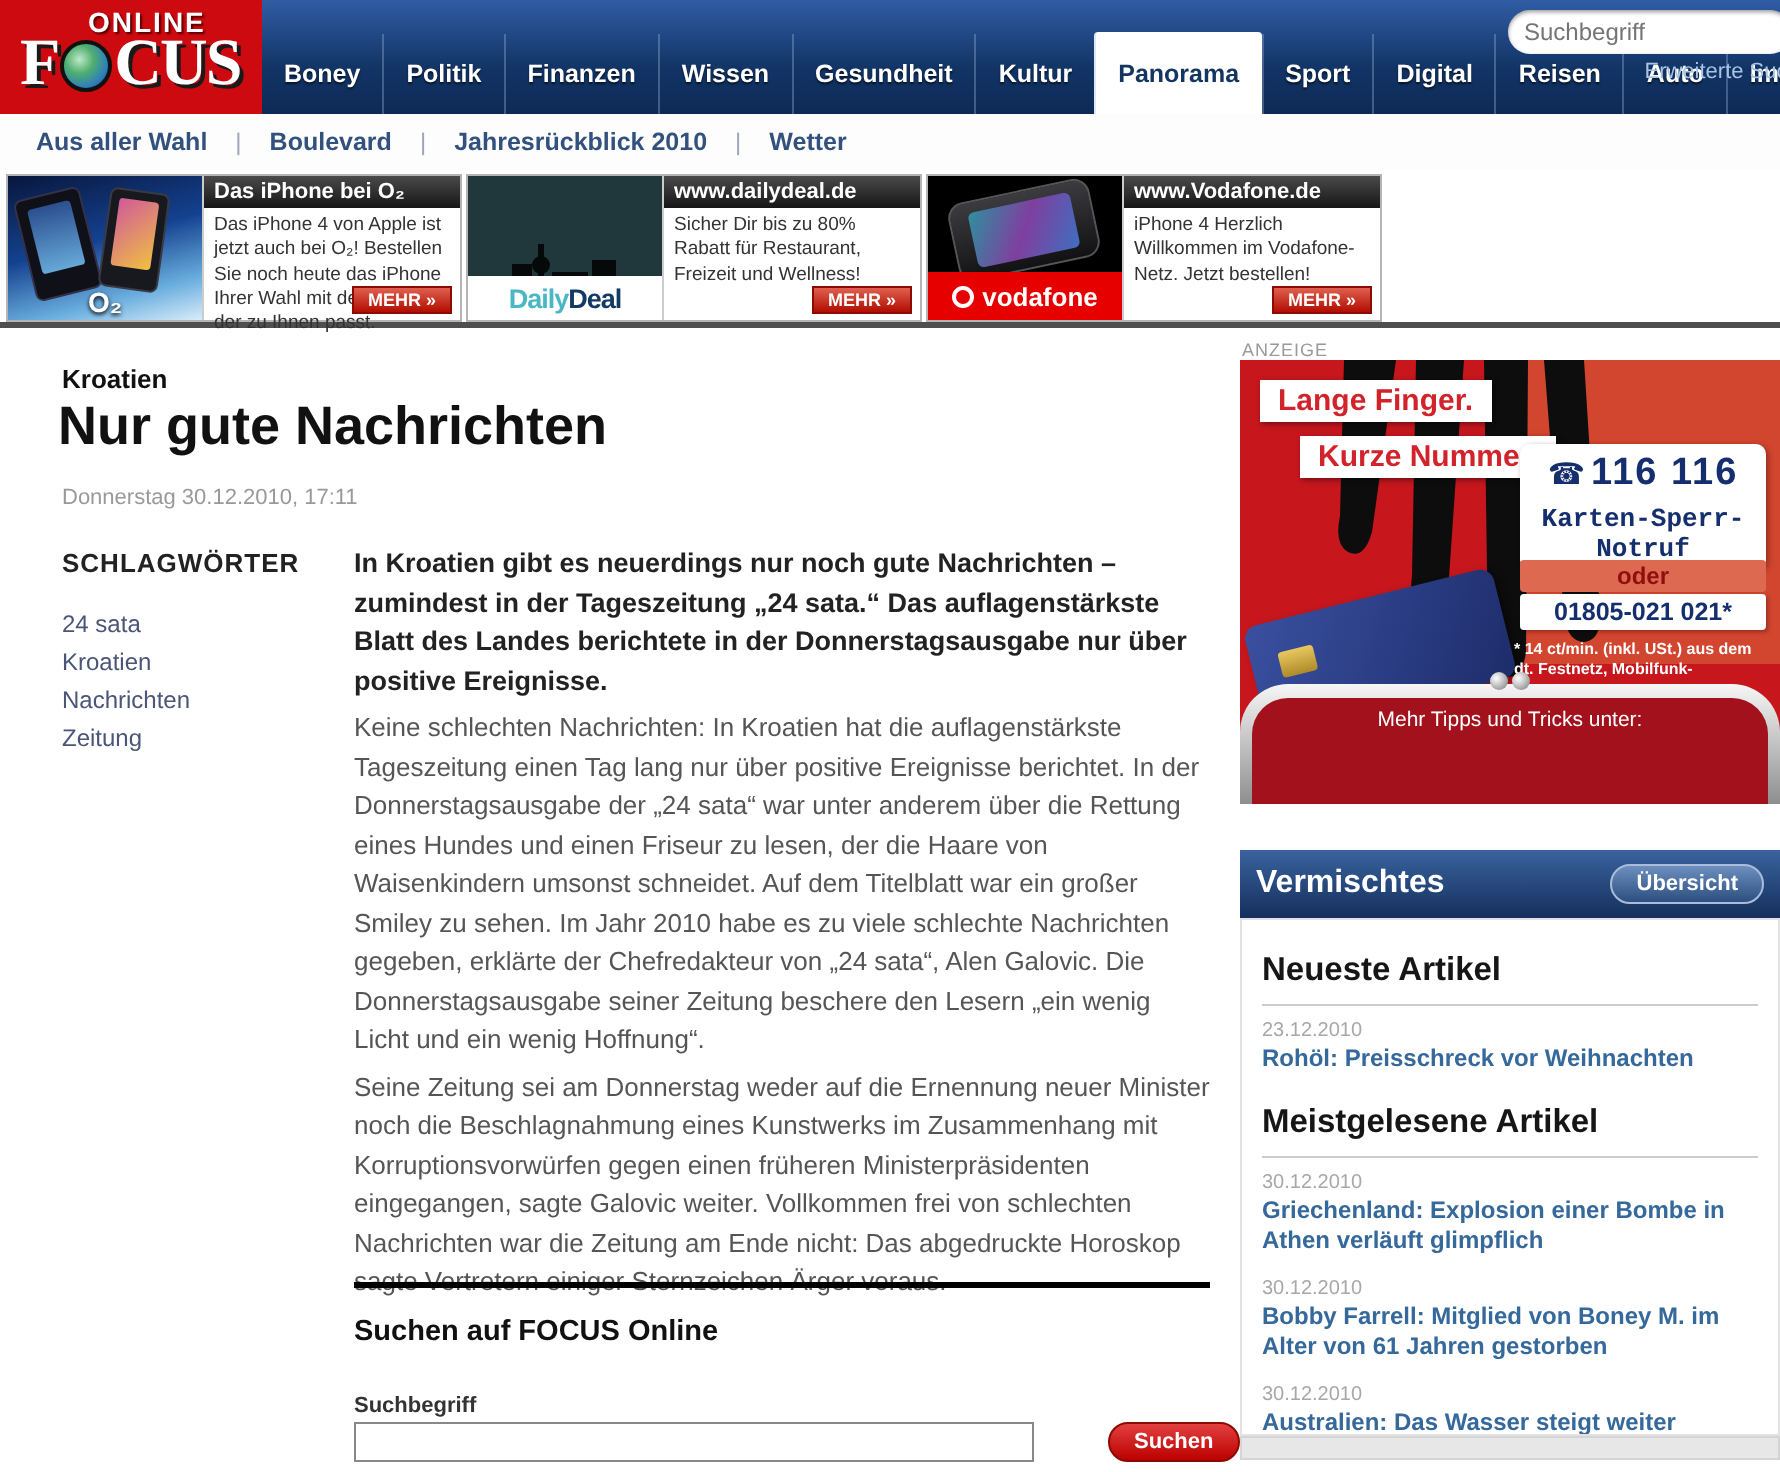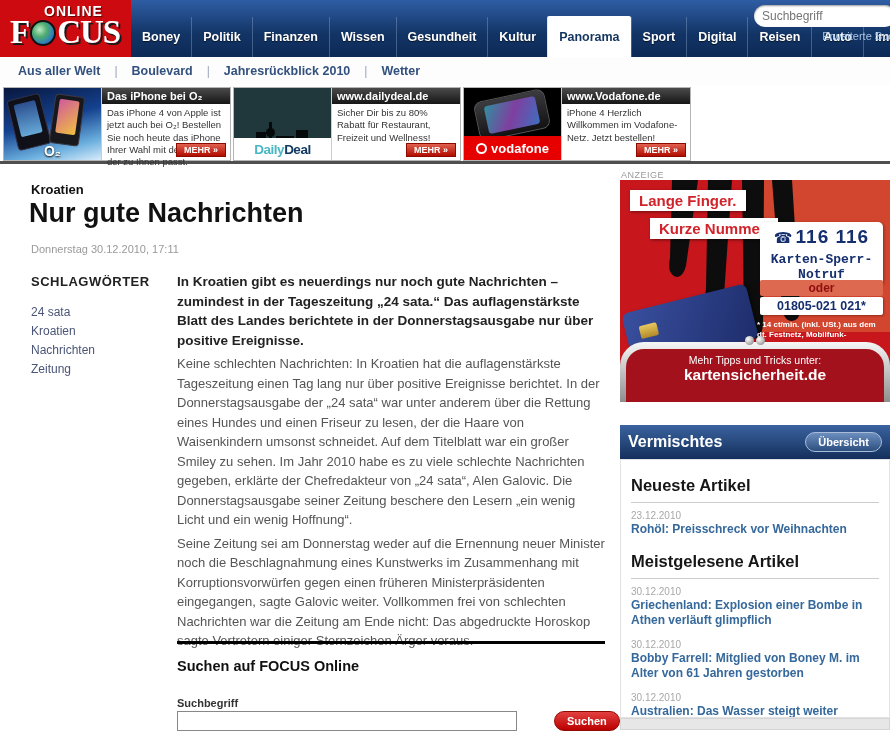--- a/index.html
+++ b/index.html
@@ -211,7 +211,7 @@
 </div>
 
 <div class="subnav">
-  <span class="subnav-link">Aus aller Welt</span>
+  <span class="subnav-link">Aus aller Wahl</span>
   <span class="subnav-sep">|</span>
   <span class="subnav-link">Boulevard</span>
   <span class="subnav-sep">|</span>

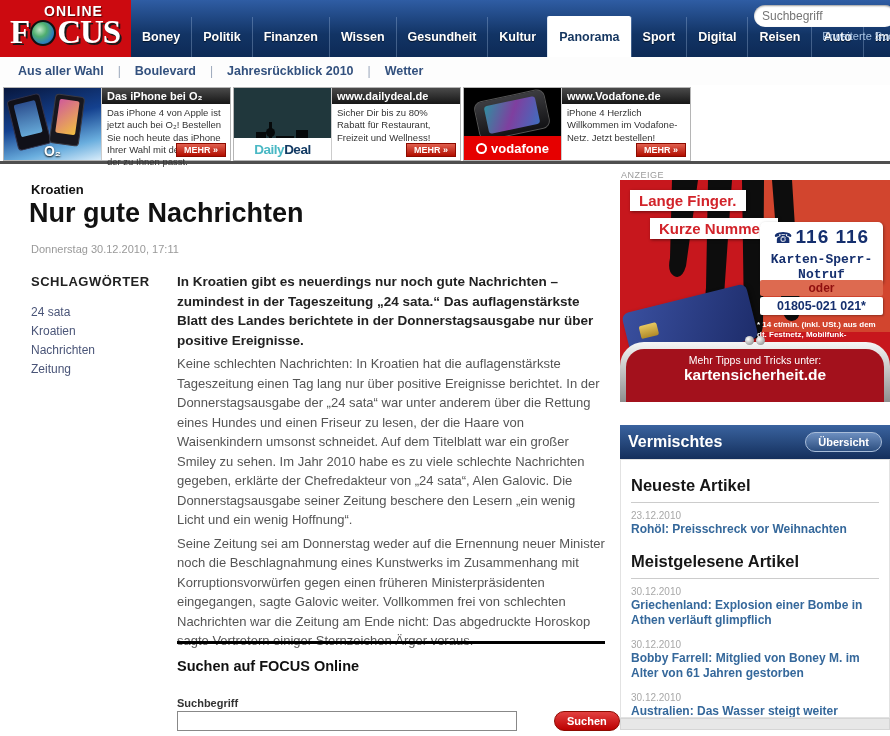--- a/index.html
+++ b/index.html
@@ -329,7 +329,6 @@
       </div>
     <div class="kad-purse-inner">
       <div class="kad-tips1">Mehr Tipps und Tricks unter:</div>
-      <div class="kad-tips2">kartensicherheit.de</div>
     </div>
   </div>
 </div>

